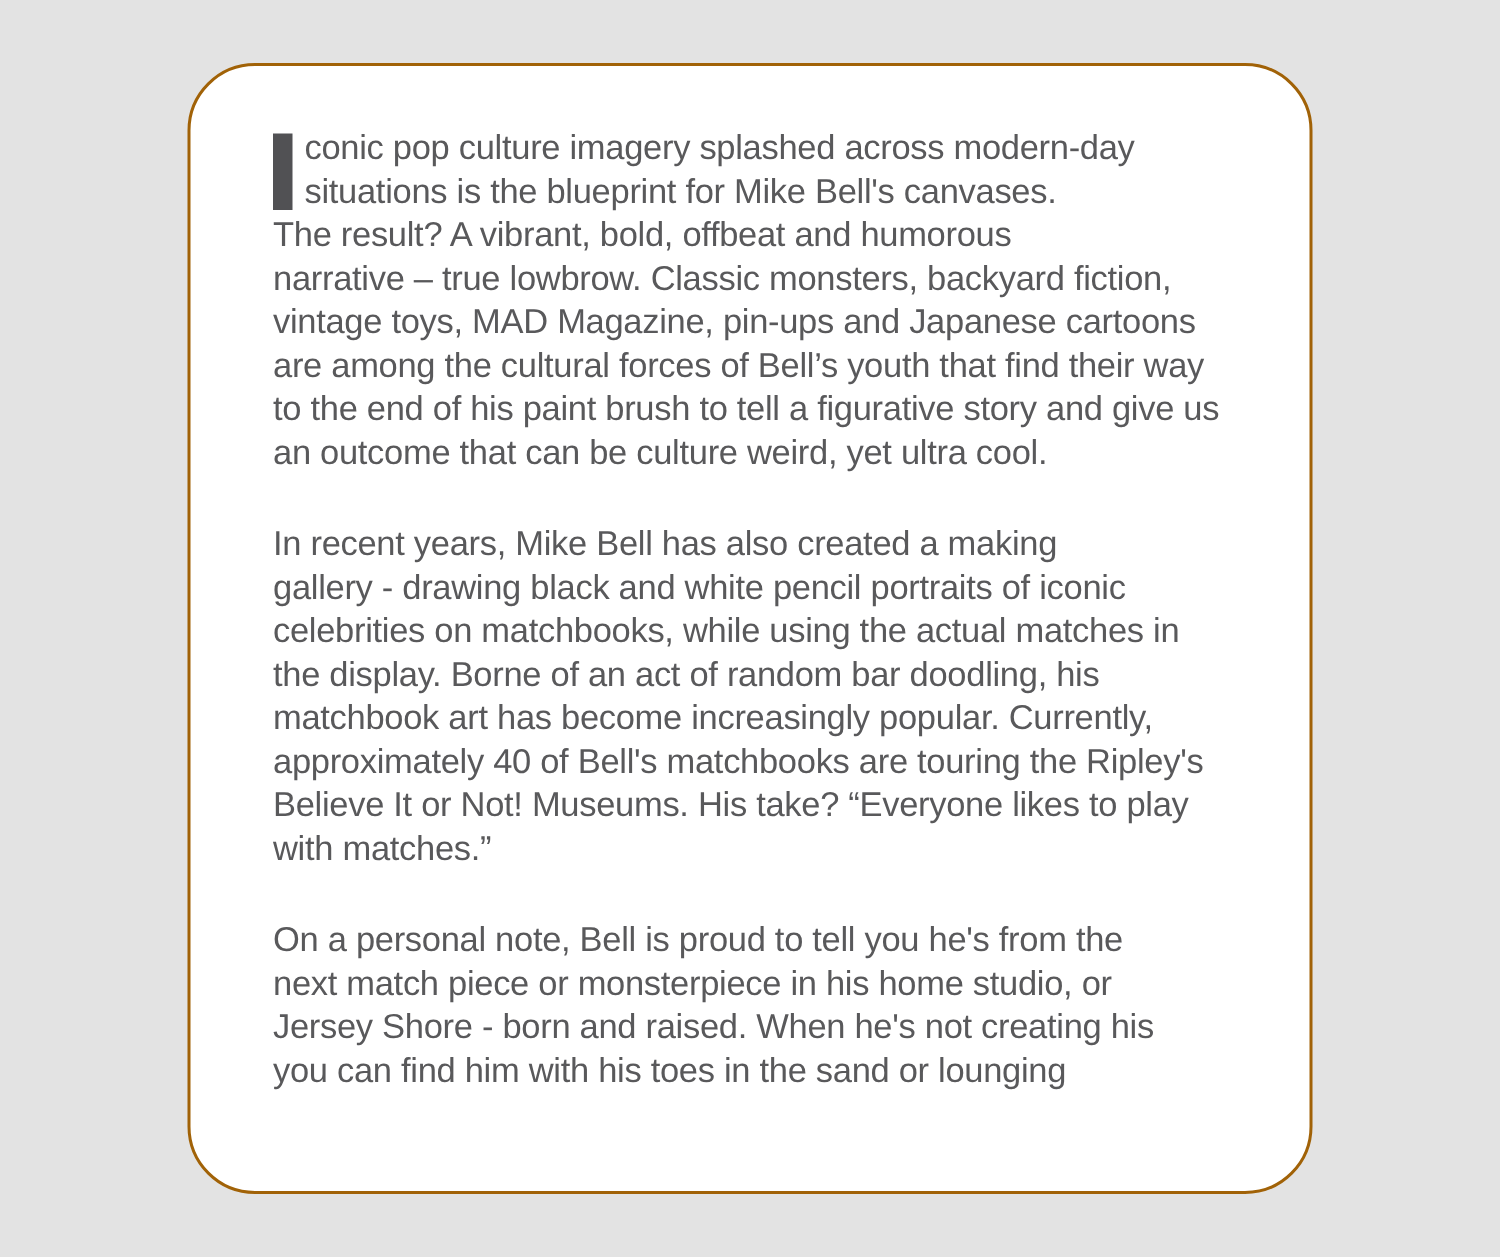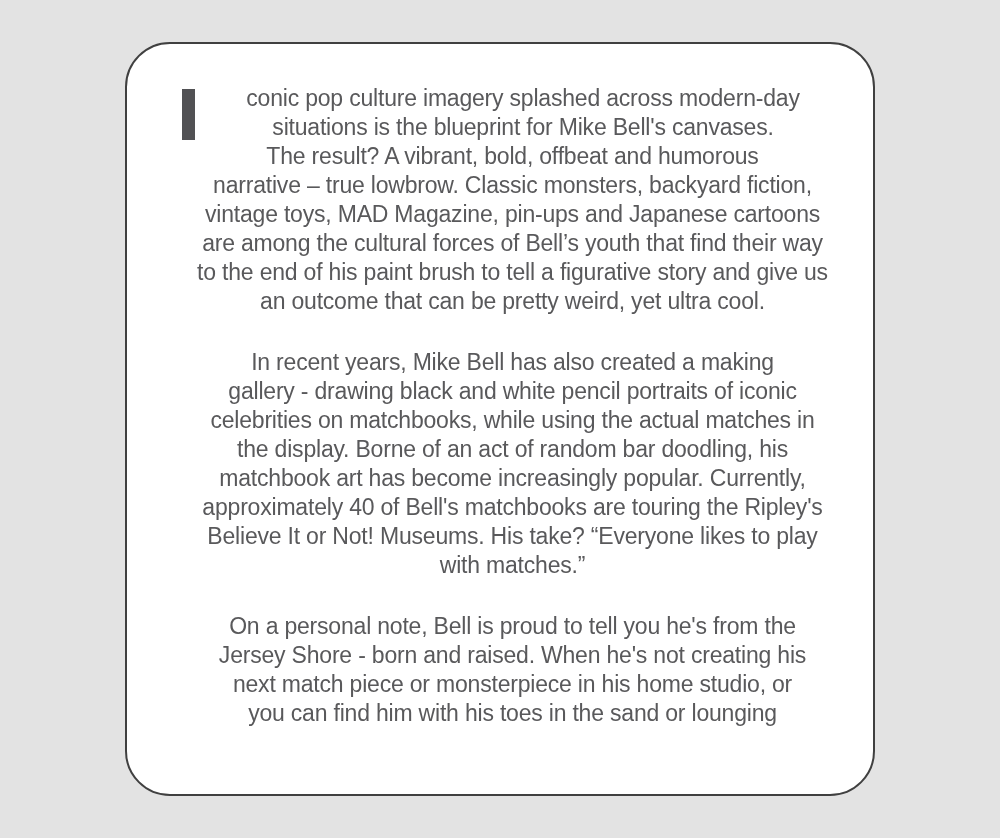--- a/index.html
+++ b/index.html
@@ -22,9 +22,8 @@
     height: 754px;
     box-sizing: border-box;
     background: #ffffff;
-    border: 2px solid #404040;
+    border: 2px solid #a16207;
     border-radius: 45px;
-    text-align: center;
   }
   .card-content {
     box-sizing: border-box;

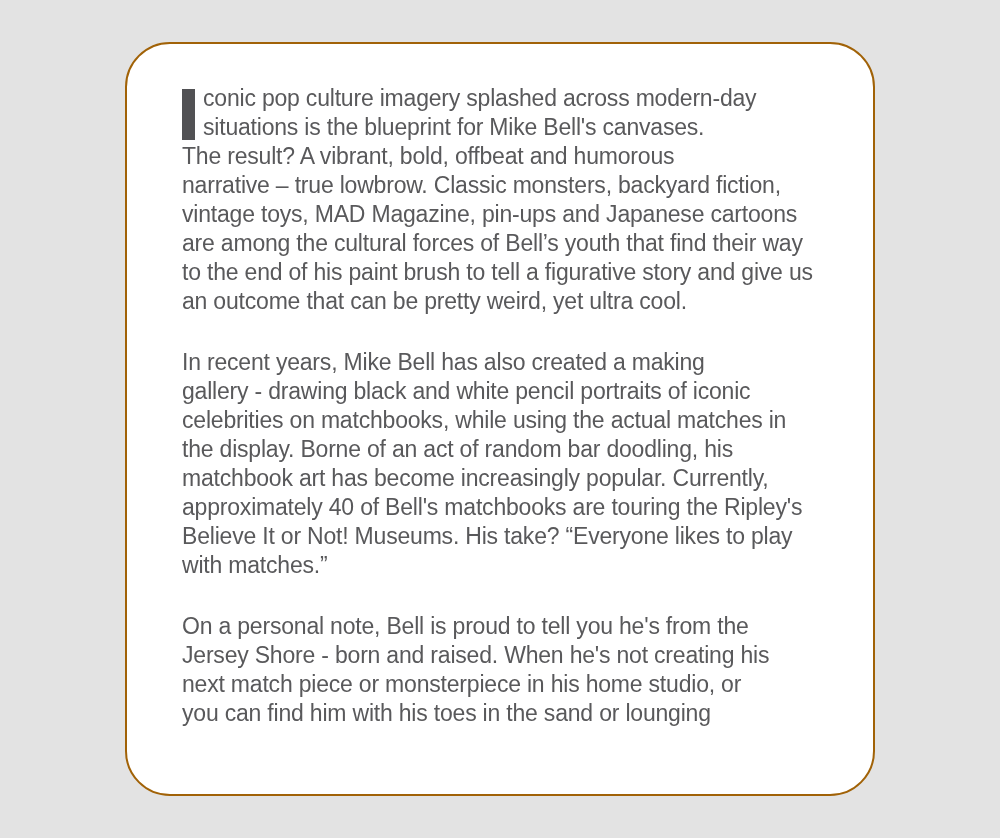--- a/index.html
+++ b/index.html
@@ -68,7 +68,7 @@
       <div class="line">vintage toys, MAD Magazine, pin-ups and Japanese cartoons</div>
       <div class="line">are among the cultural forces of Bell’s youth that find their way</div>
       <div class="line">to the end of his paint brush to tell a figurative story and give us</div>
-      <div class="line">an outcome that can be pretty weird, yet ultra cool.</div>
+      <div class="line">an outcome that can be culture weird, yet ultra cool.</div>
     </div>
 
     <div class="para">

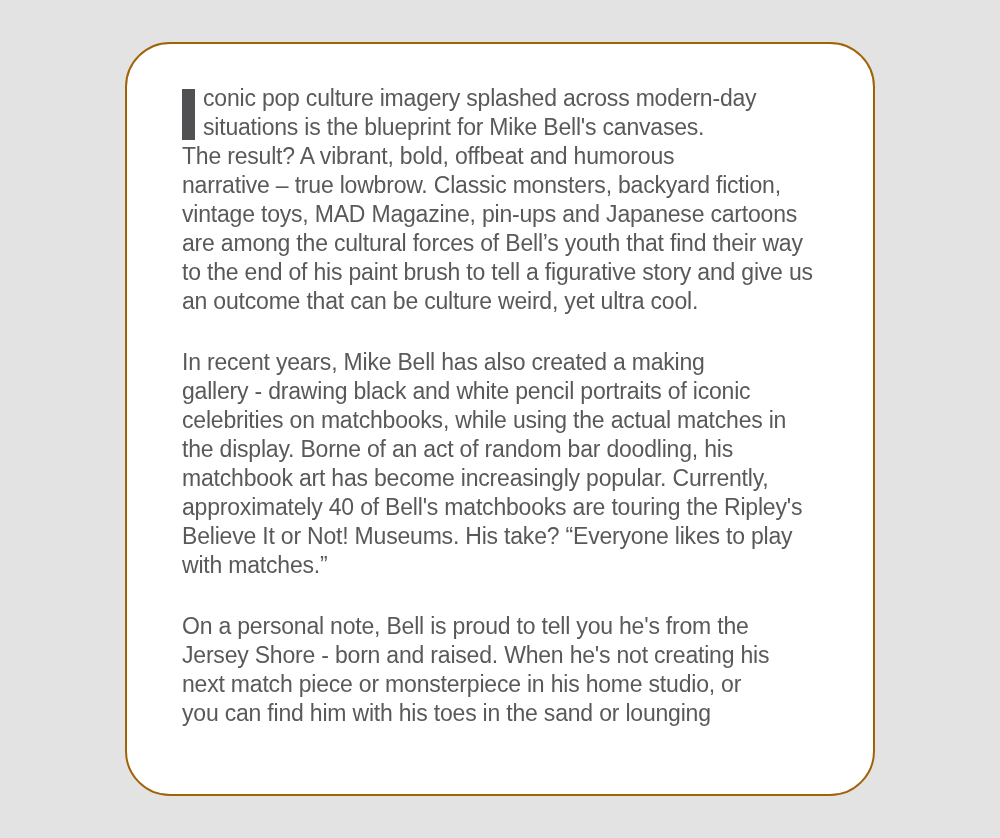--- a/index.html
+++ b/index.html
@@ -84,8 +84,8 @@
 
     <div class="para">
       <div class="line">On a personal note, Bell is proud to tell you he's from the</div>
+      <div class="line">next match piece or monsterpiece in his home studio, or</div>
       <div class="line">Jersey Shore - born and raised. When he's not creating his</div>
-      <div class="line">next match piece or monsterpiece in his home studio, or</div>
       <div class="line">you can find him with his toes in the sand or lounging</div>
     </div>
 

